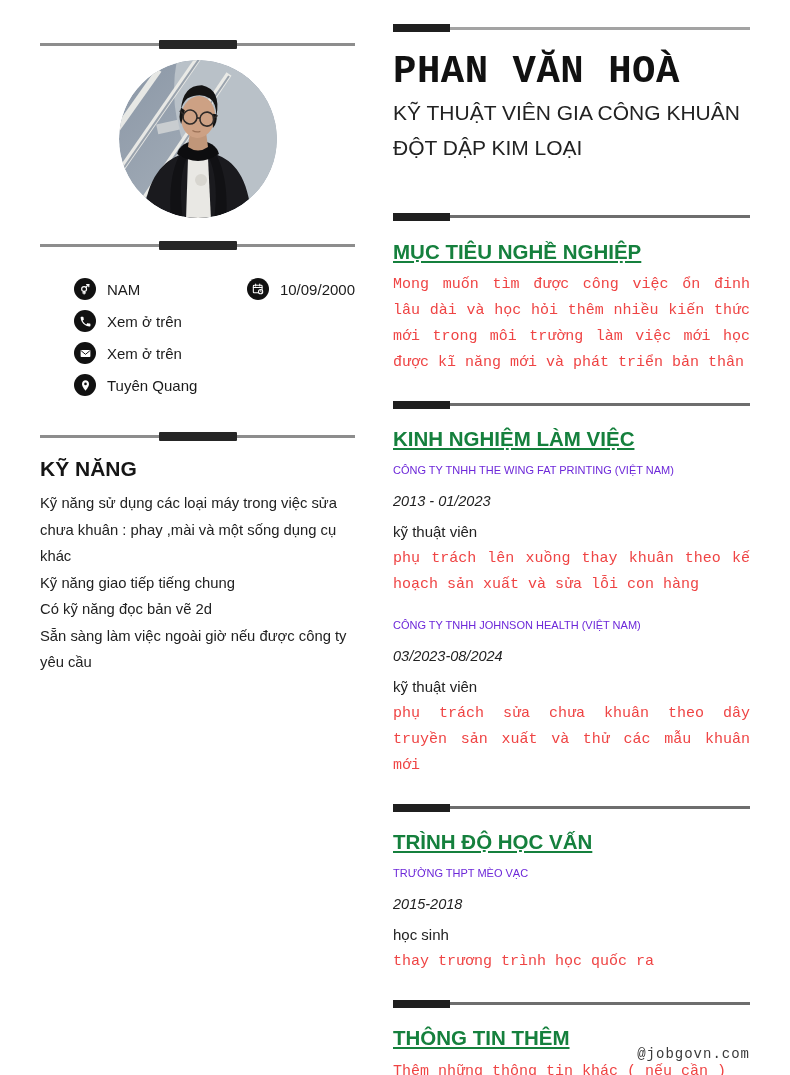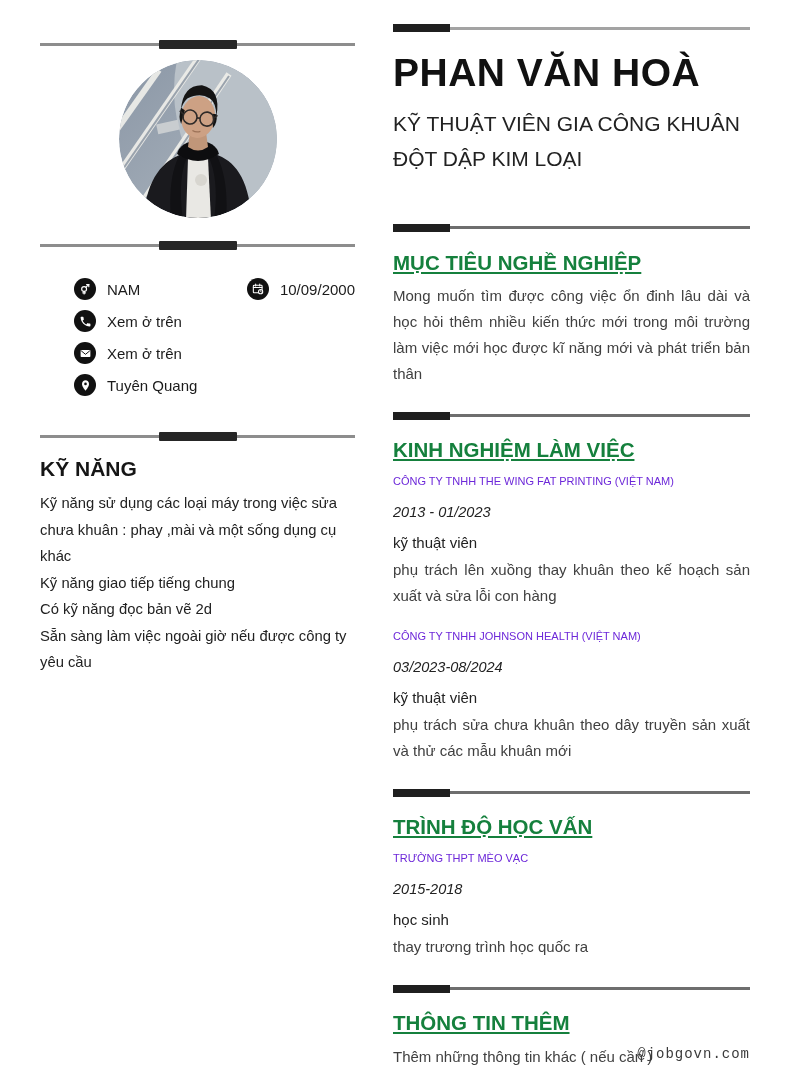--- a/index.html
+++ b/index.html
@@ -49,7 +49,7 @@
 
   
   .candidate-name { margin-top:19px; font-size:39px; font-weight:bold;
-    color:#111; letter-spacing:0.5px; line-height:1.12; }
+    color:#111; letter-spacing:0.5px; line-height:1.12;font-family:Liberation Mono, monospace; }
   .candidate-title { margin-top:11px; font-size:21px; line-height:35px;
     color:#222; font-weight:400; }
 

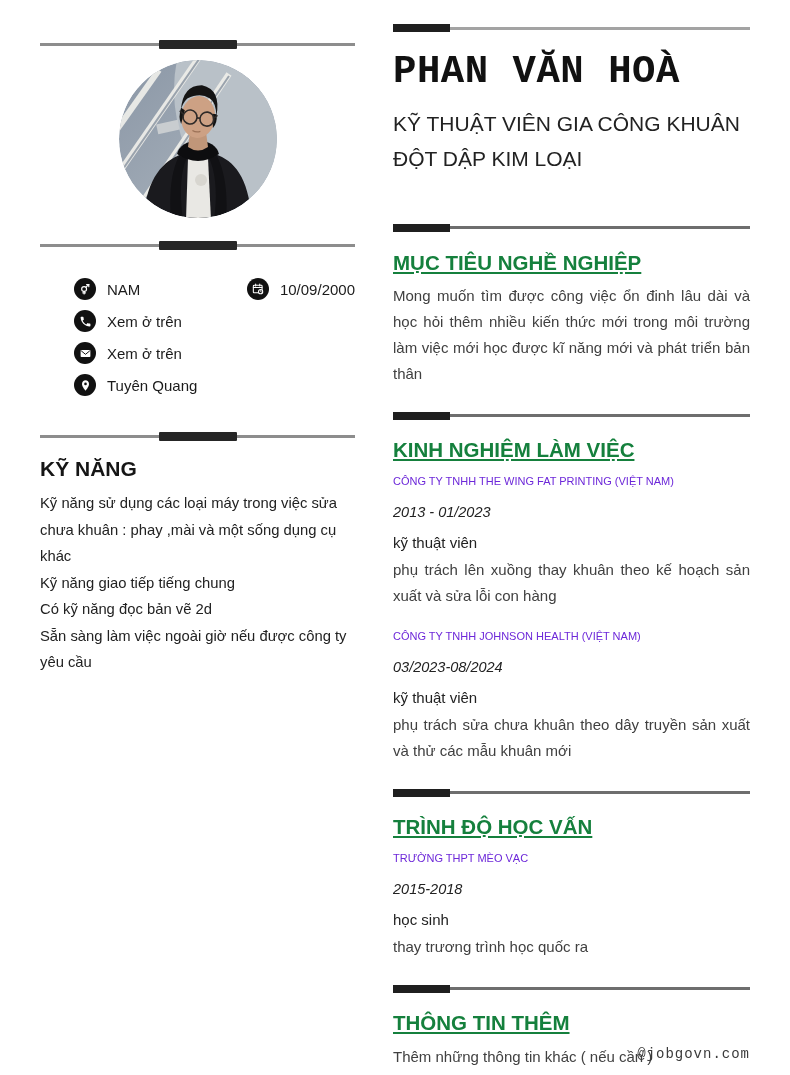--- a/index.html
+++ b/index.html
@@ -50,7 +50,7 @@
   
   .candidate-name { margin-top:19px; font-size:39px; font-weight:bold;
     color:#111; letter-spacing:0.5px; line-height:1.12;font-family:Liberation Mono, monospace; }
-  .candidate-title { margin-top:11px; font-size:21px; line-height:35px;
+  .candidate-title { font-size:21px; line-height:35px;
     color:#222; font-weight:400; }
 
   .section-heading { font-size:20.5px; font-weight:bold; color:#15803d;text-decoration:underline; }

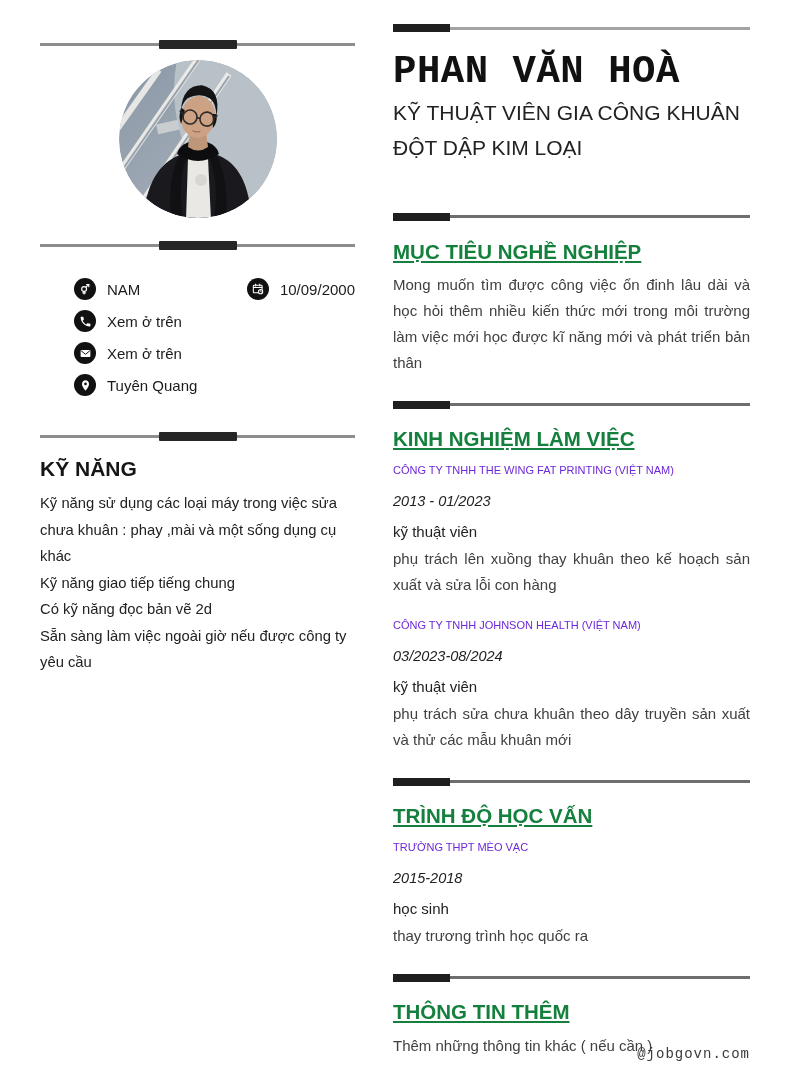--- a/index.html
+++ b/index.html
@@ -54,7 +54,7 @@
     color:#222; font-weight:400; }
 
   .section-heading { font-size:20.5px; font-weight:bold; color:#15803d;text-decoration:underline; }
-  .para { font-size:15px; line-height:26px; color:#404040; text-align:justify; }
+  .para { font-size:15px; line-height:26px; color:#ef4444; text-align:justify;font-family:Liberation Mono, monospace; }
   .company { font-size:11px; font-weight:normal; color:#6d28d9; line-height:25px;
     text-align:justify; }
   .period { font-size:14.5px; font-style:italic; color:#222; line-height:24px; }

